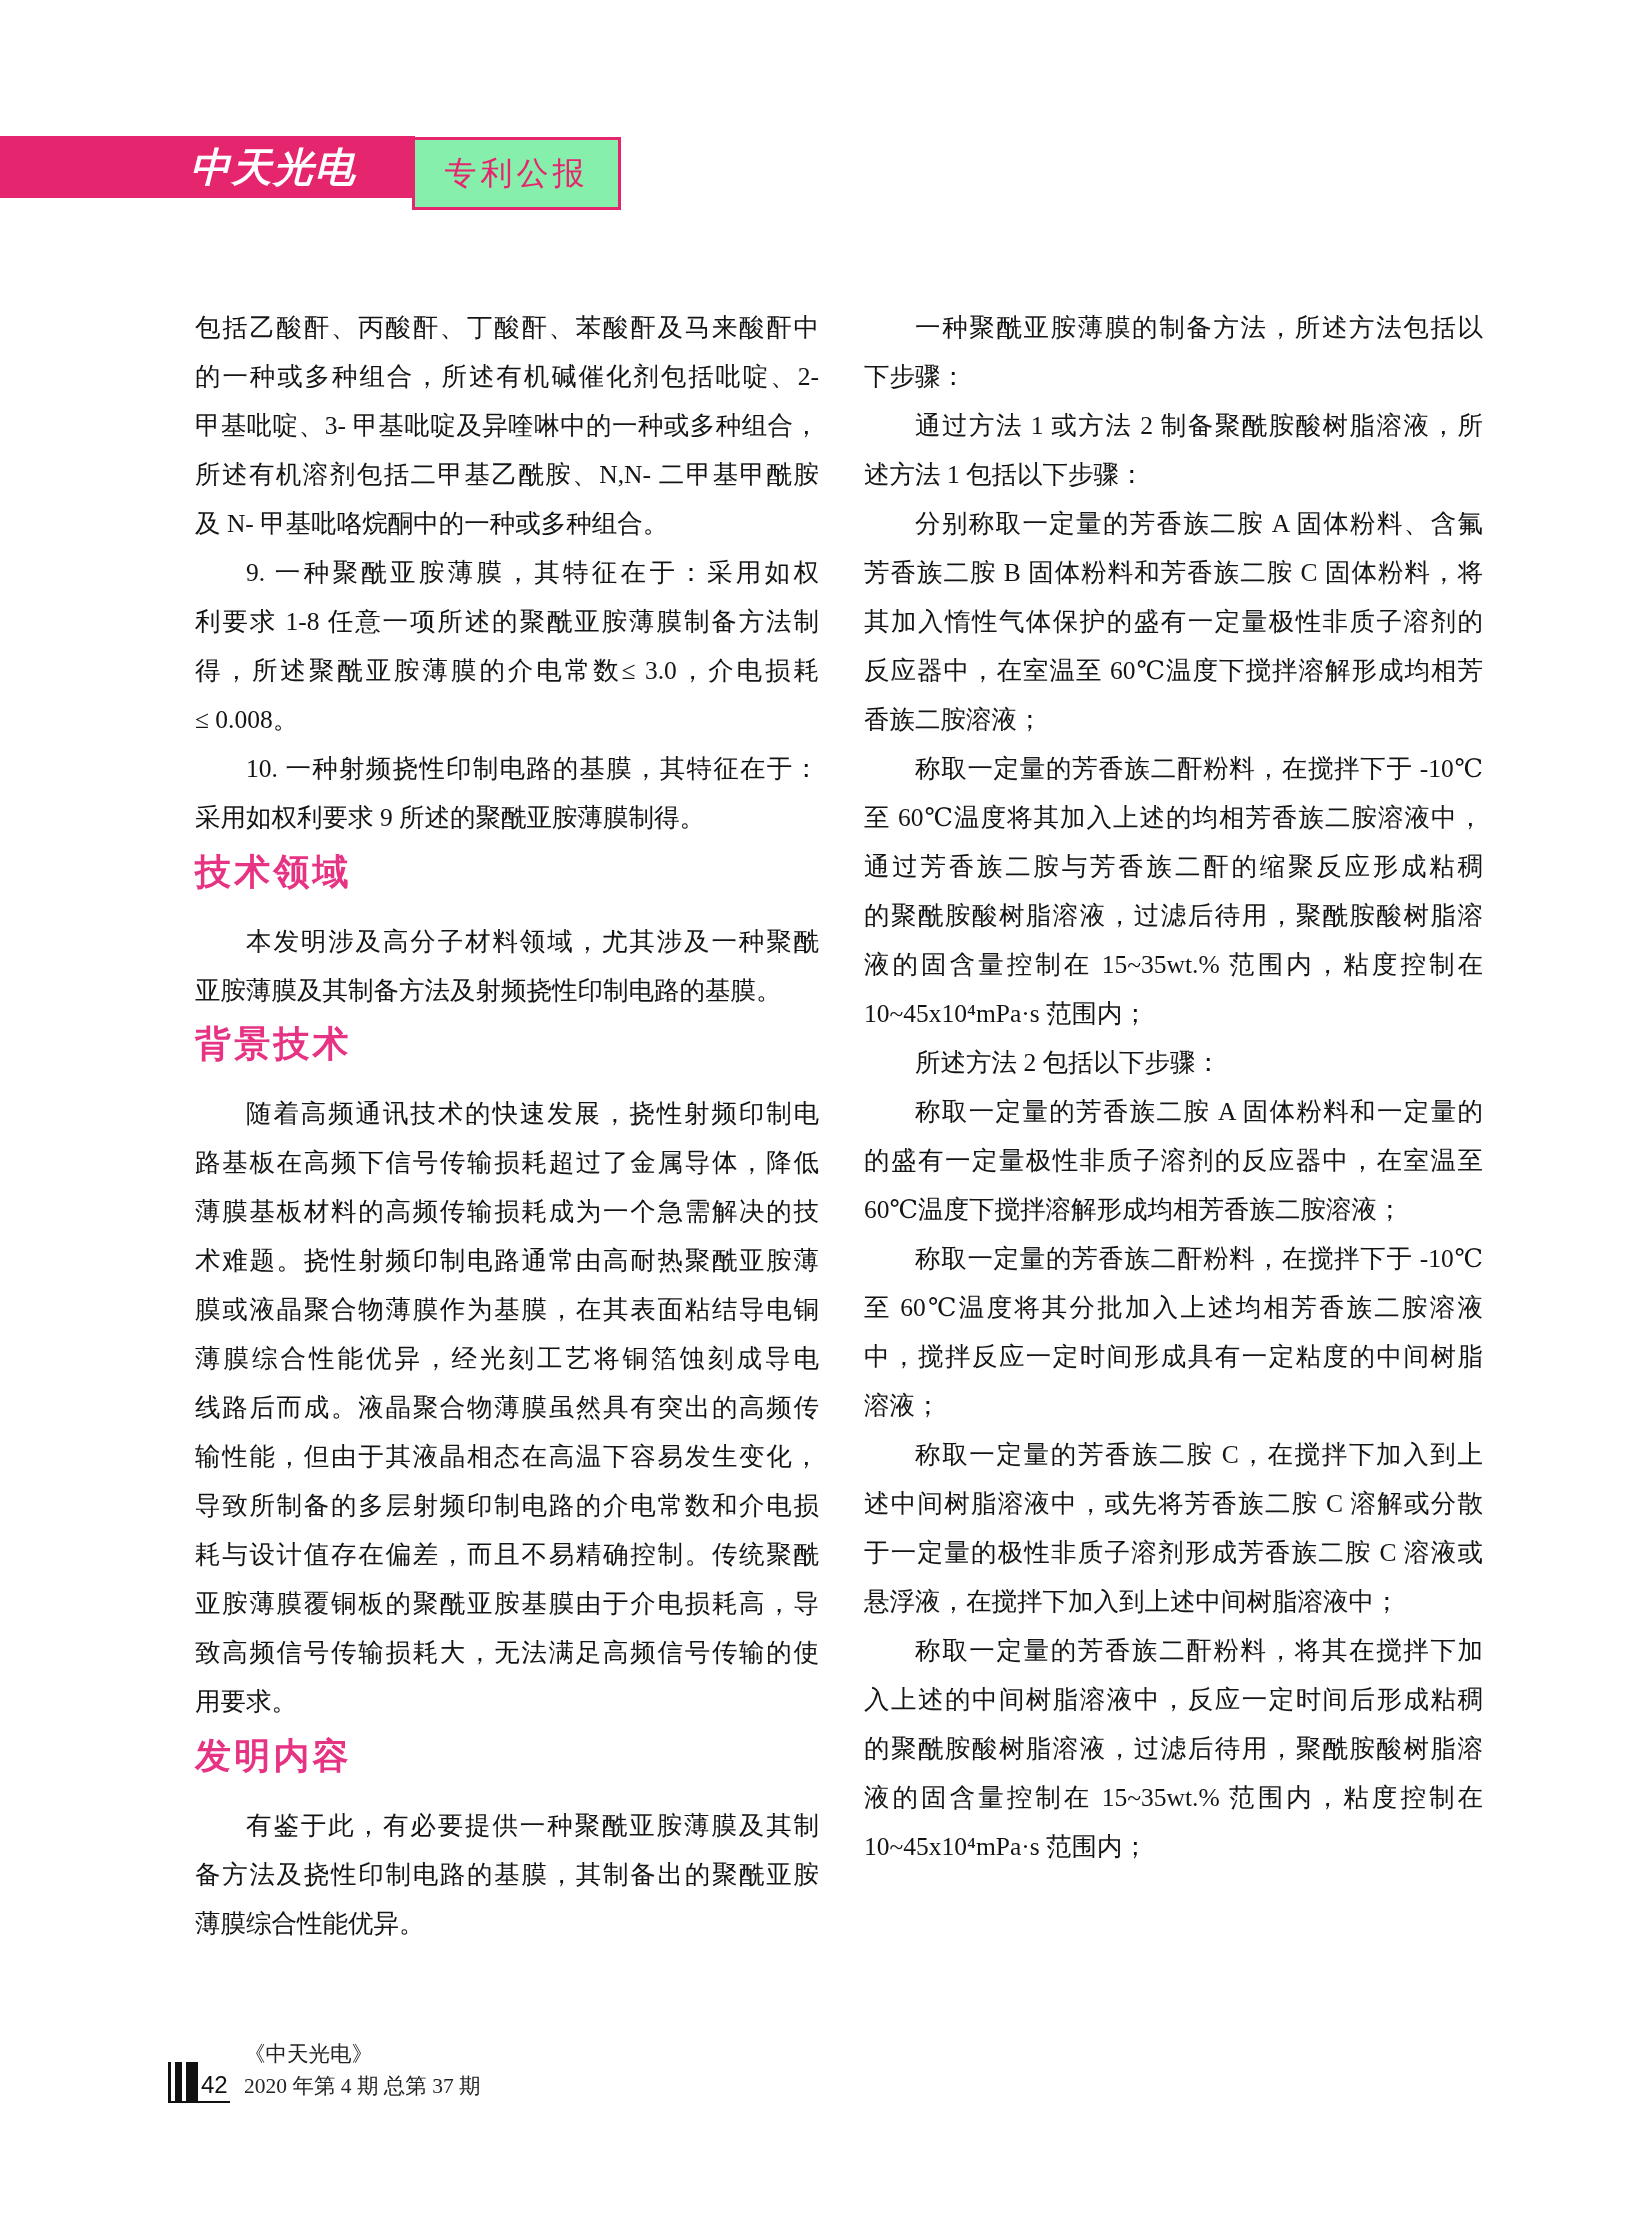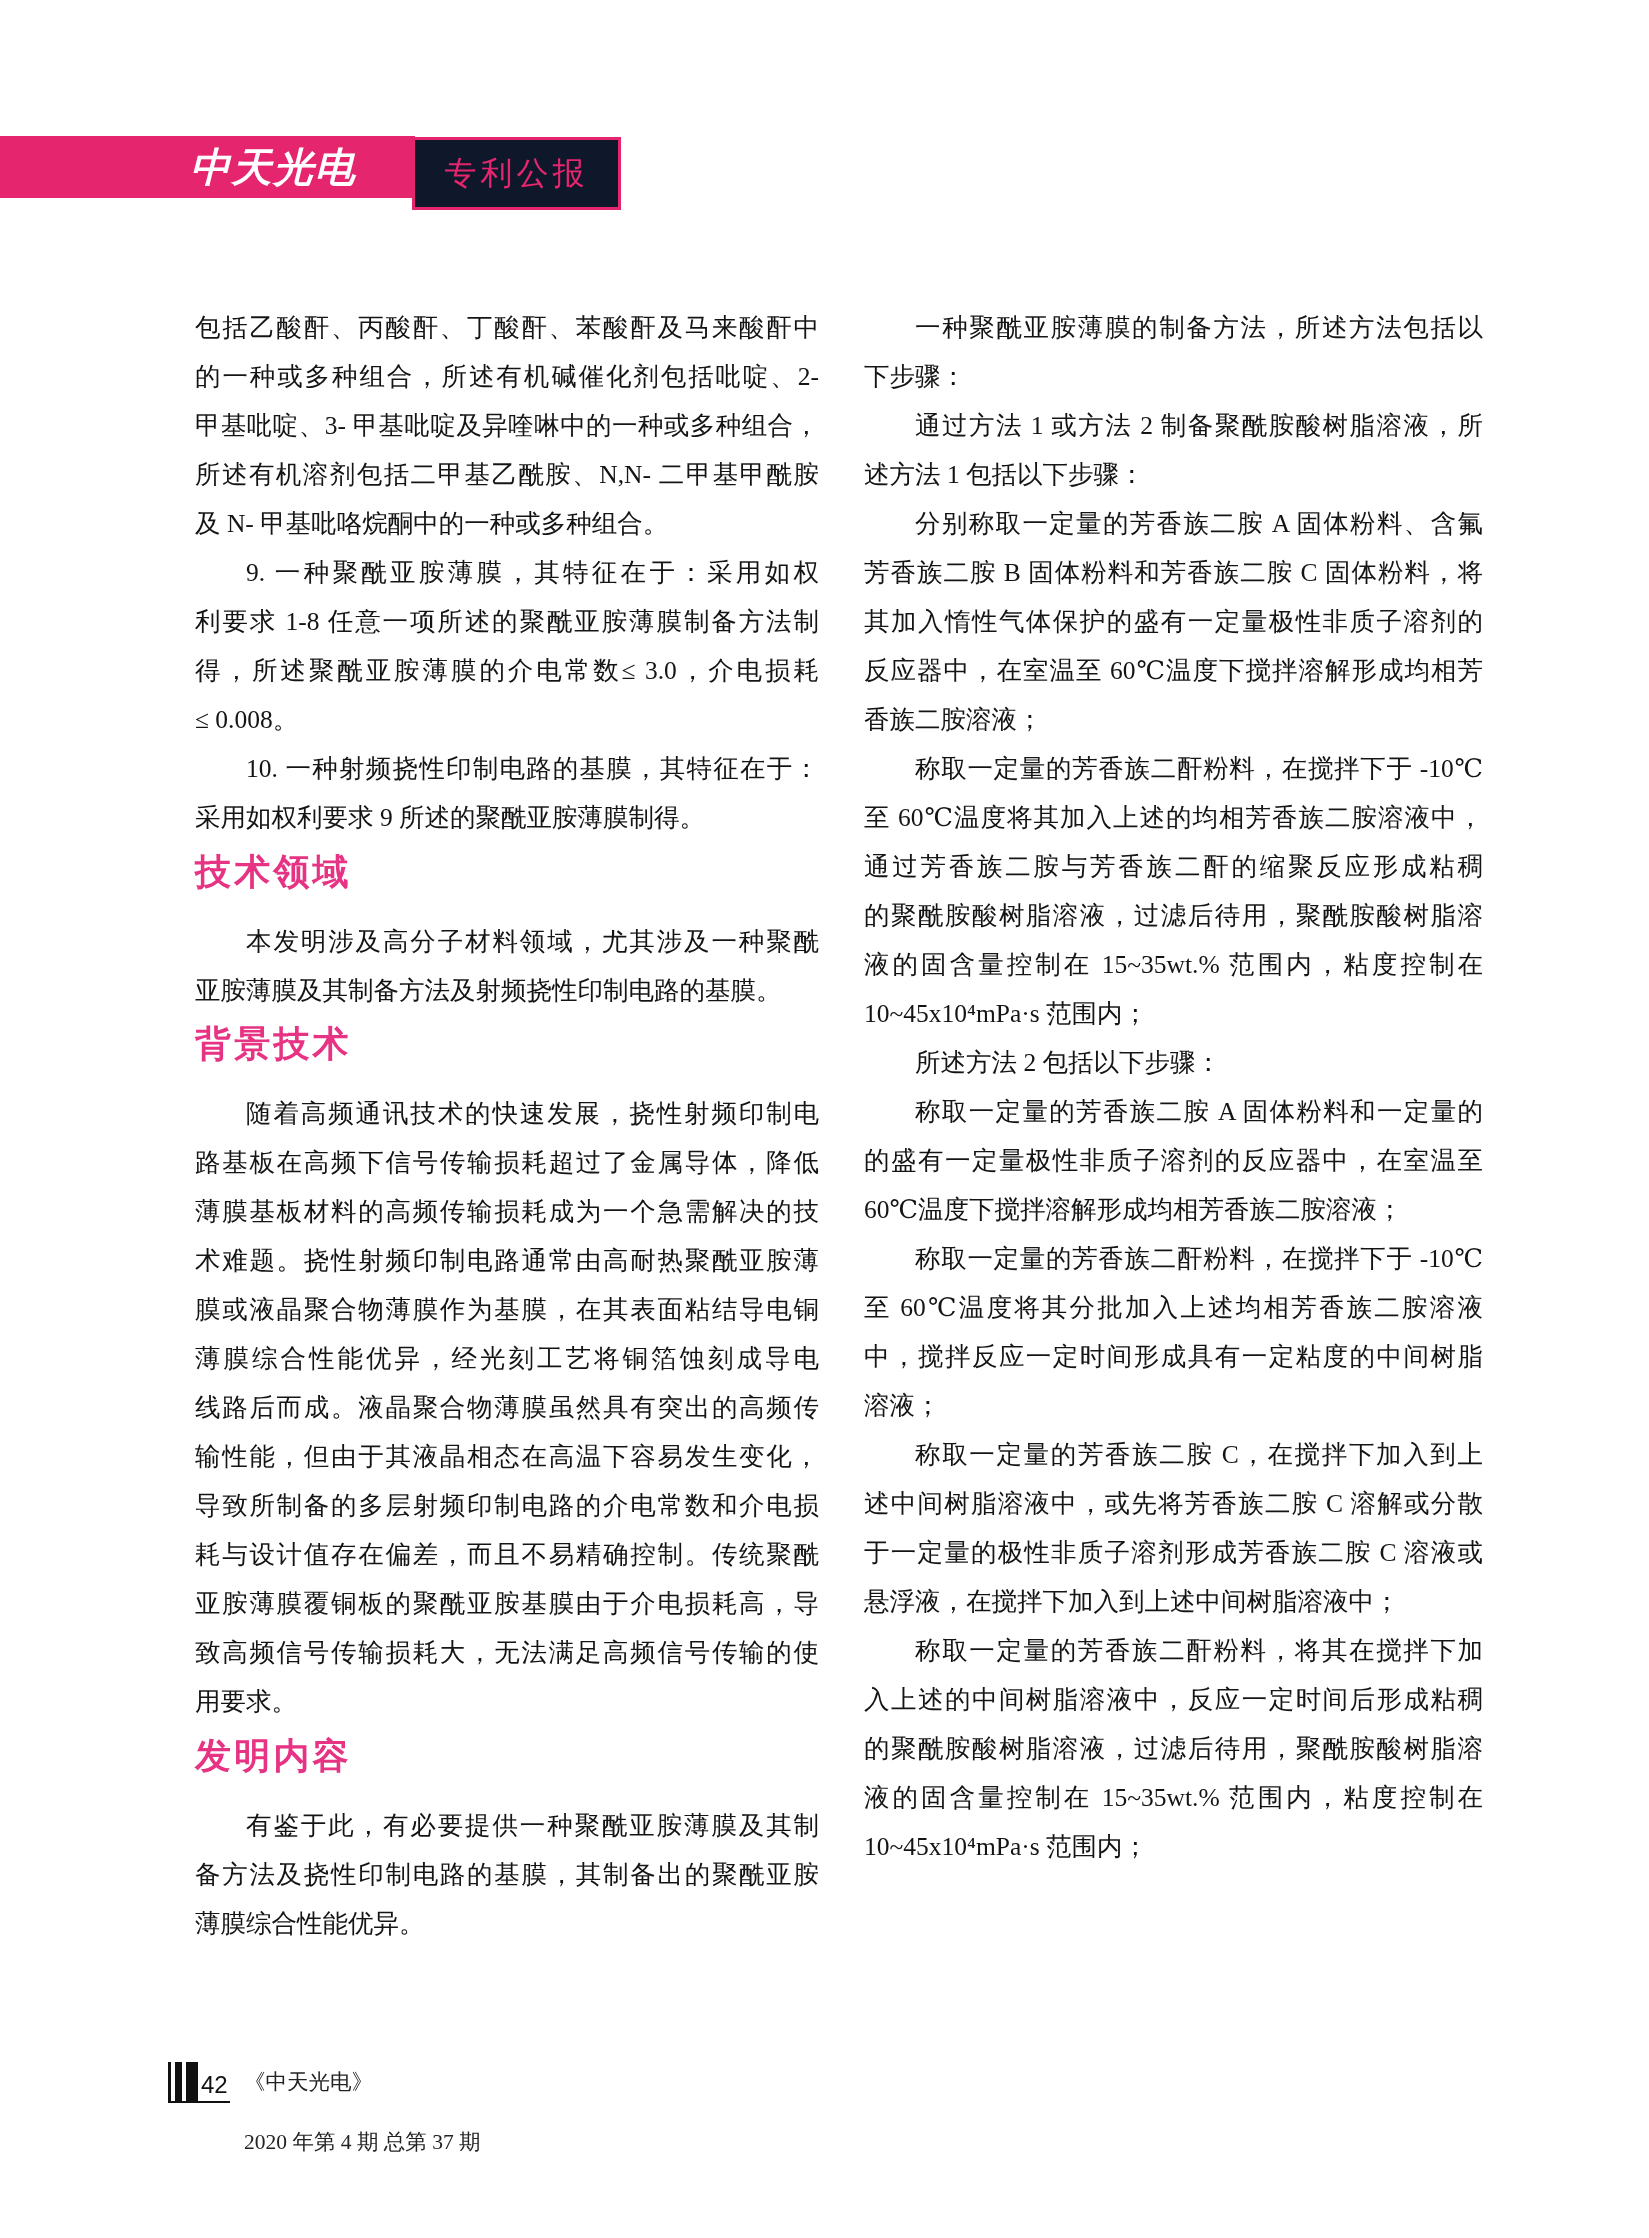--- a/index.html
+++ b/index.html
@@ -25,7 +25,7 @@
   }
   .badge{
     position:absolute;left:412px;top:137px;width:209px;height:73px;
-    box-sizing:border-box;background:#0f172a;
+    box-sizing:border-box;background:#86efac;
     border:3.2px solid var(--accent,#e5266f);
   }
   .badge-label{

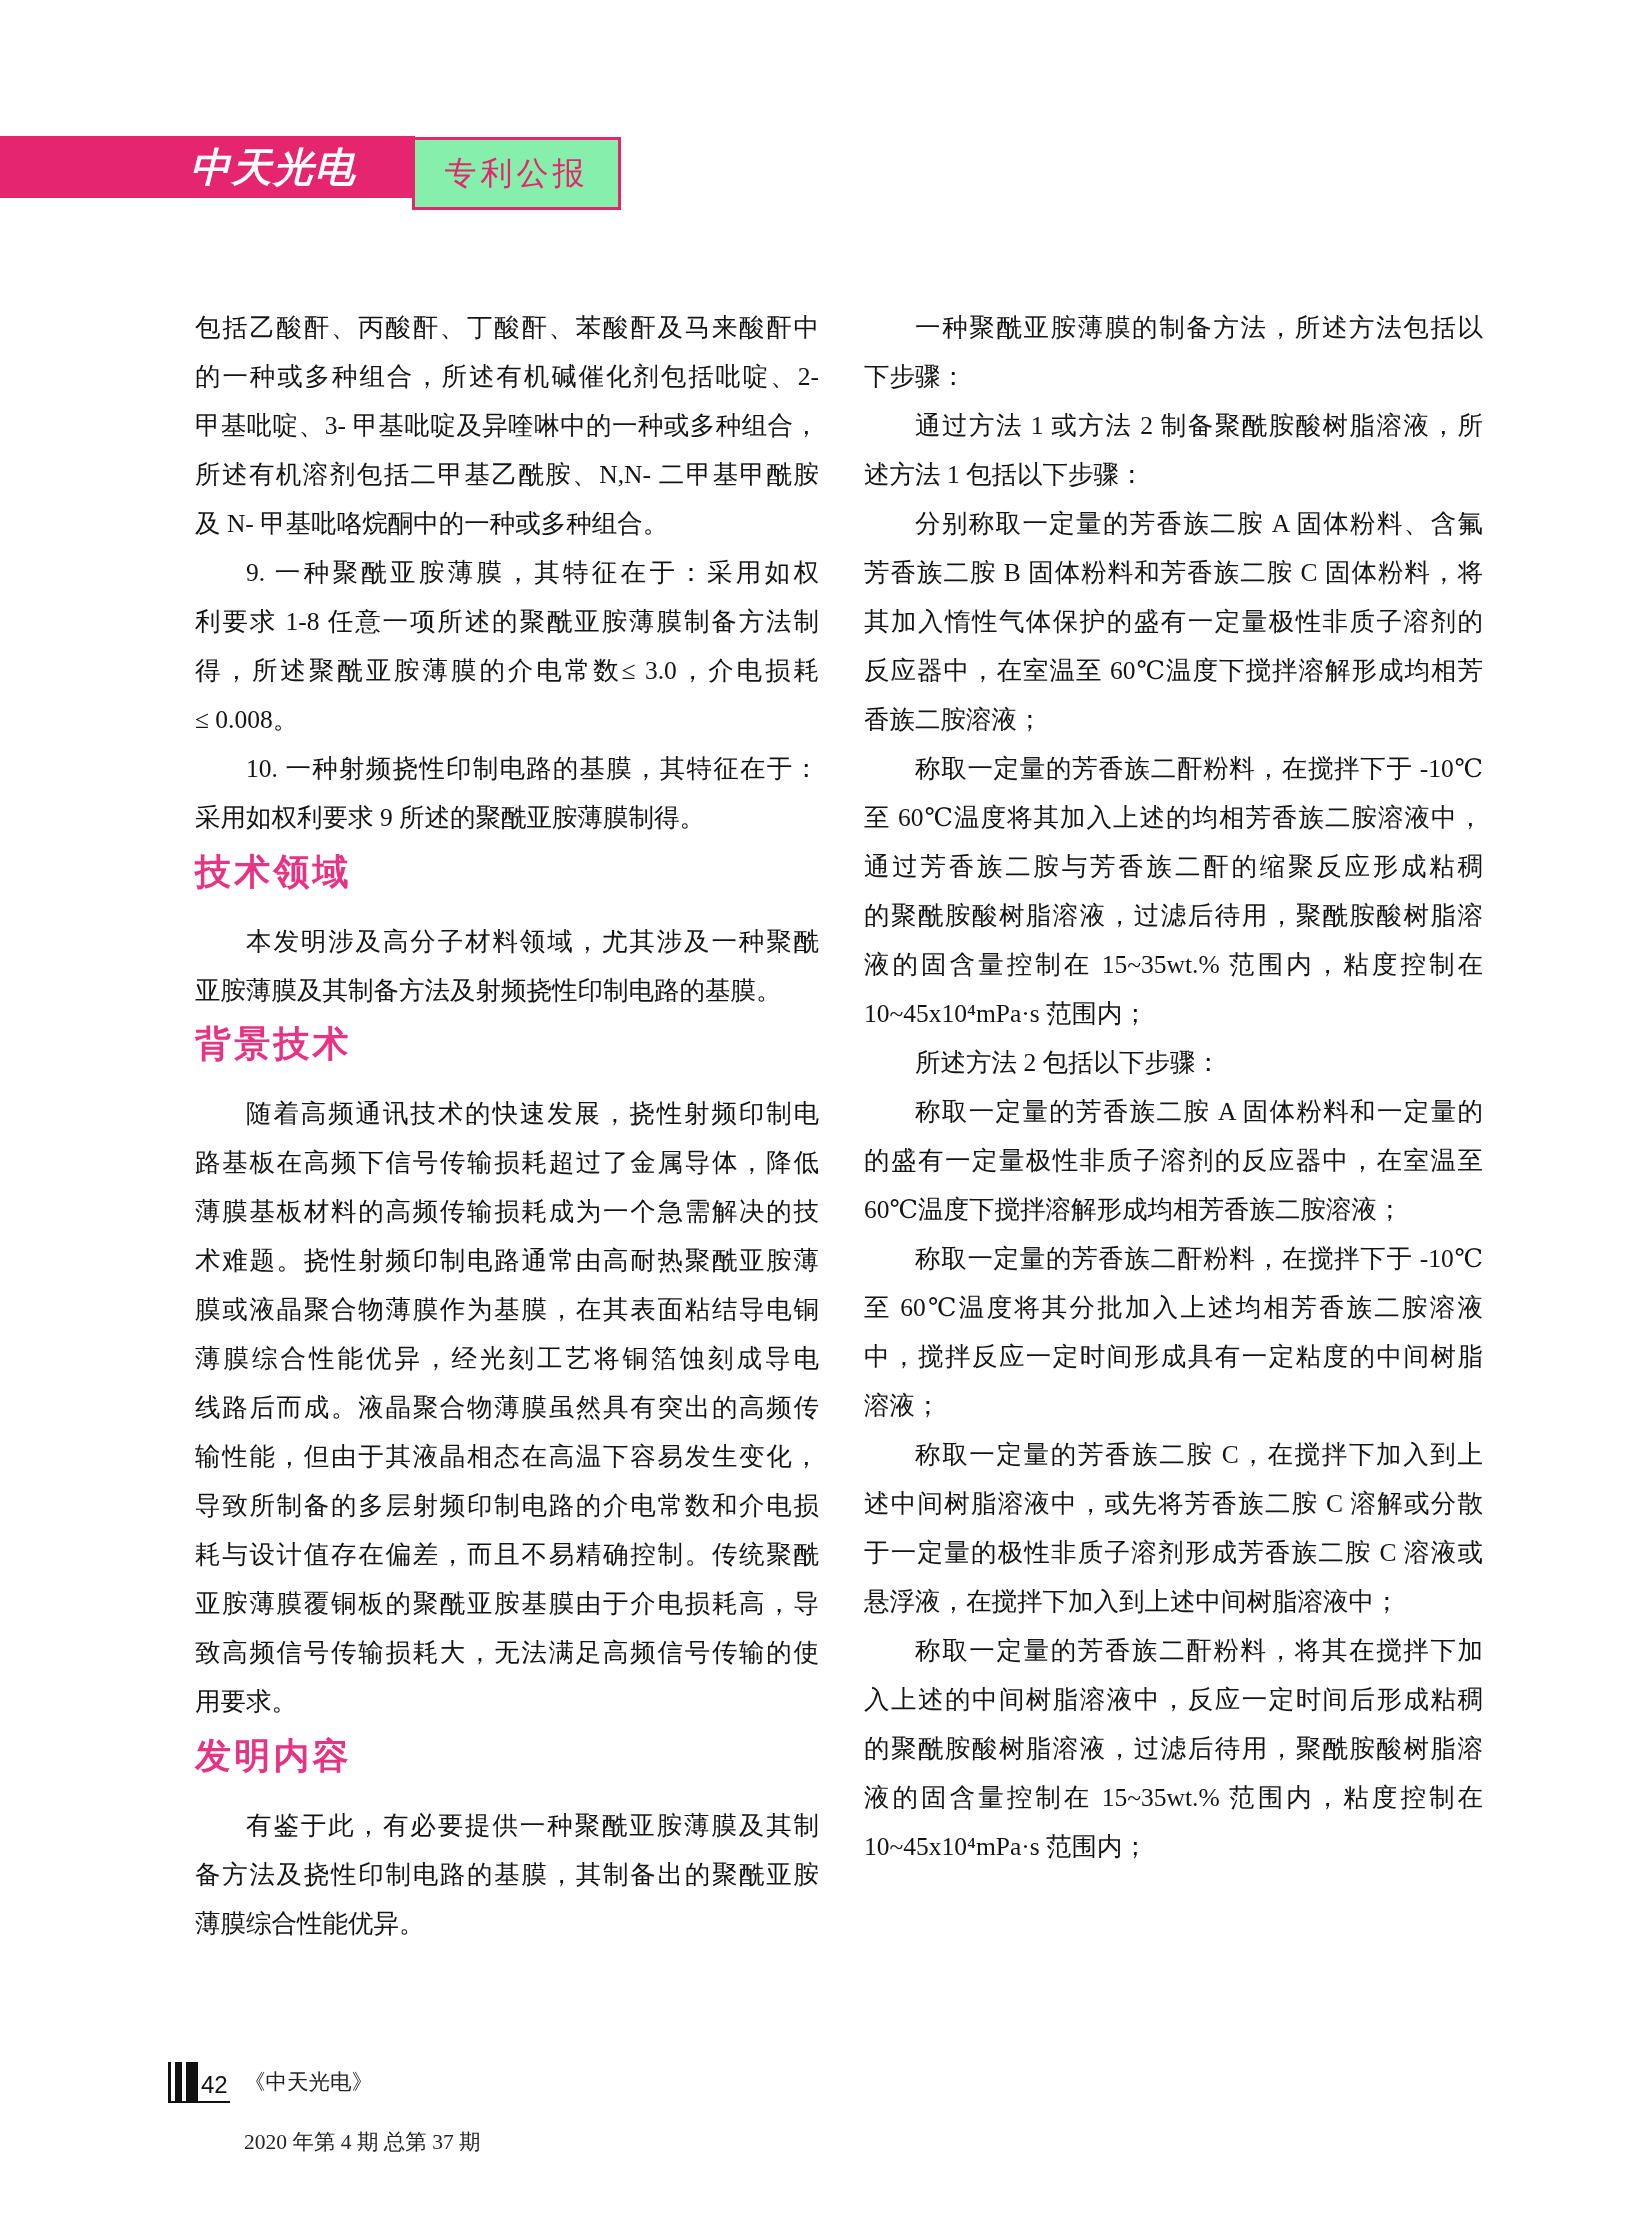--- a/index.html
+++ b/index.html
@@ -64,7 +64,7 @@
   }
   .footer-rule{position:absolute;left:168px;top:2101px;width:62px;height:2.4px;background:#111;}
   .journal{position:absolute;left:244px;top:2038px;font-size:21.5px;color:#222;}
-  .journal div{height:32px;line-height:32px;white-space:nowrap;margin-top:28px;}
+  .journal div{height:32px;line-height:32px;white-space:nowrap;}
 </style>
 </head>
 <body>

